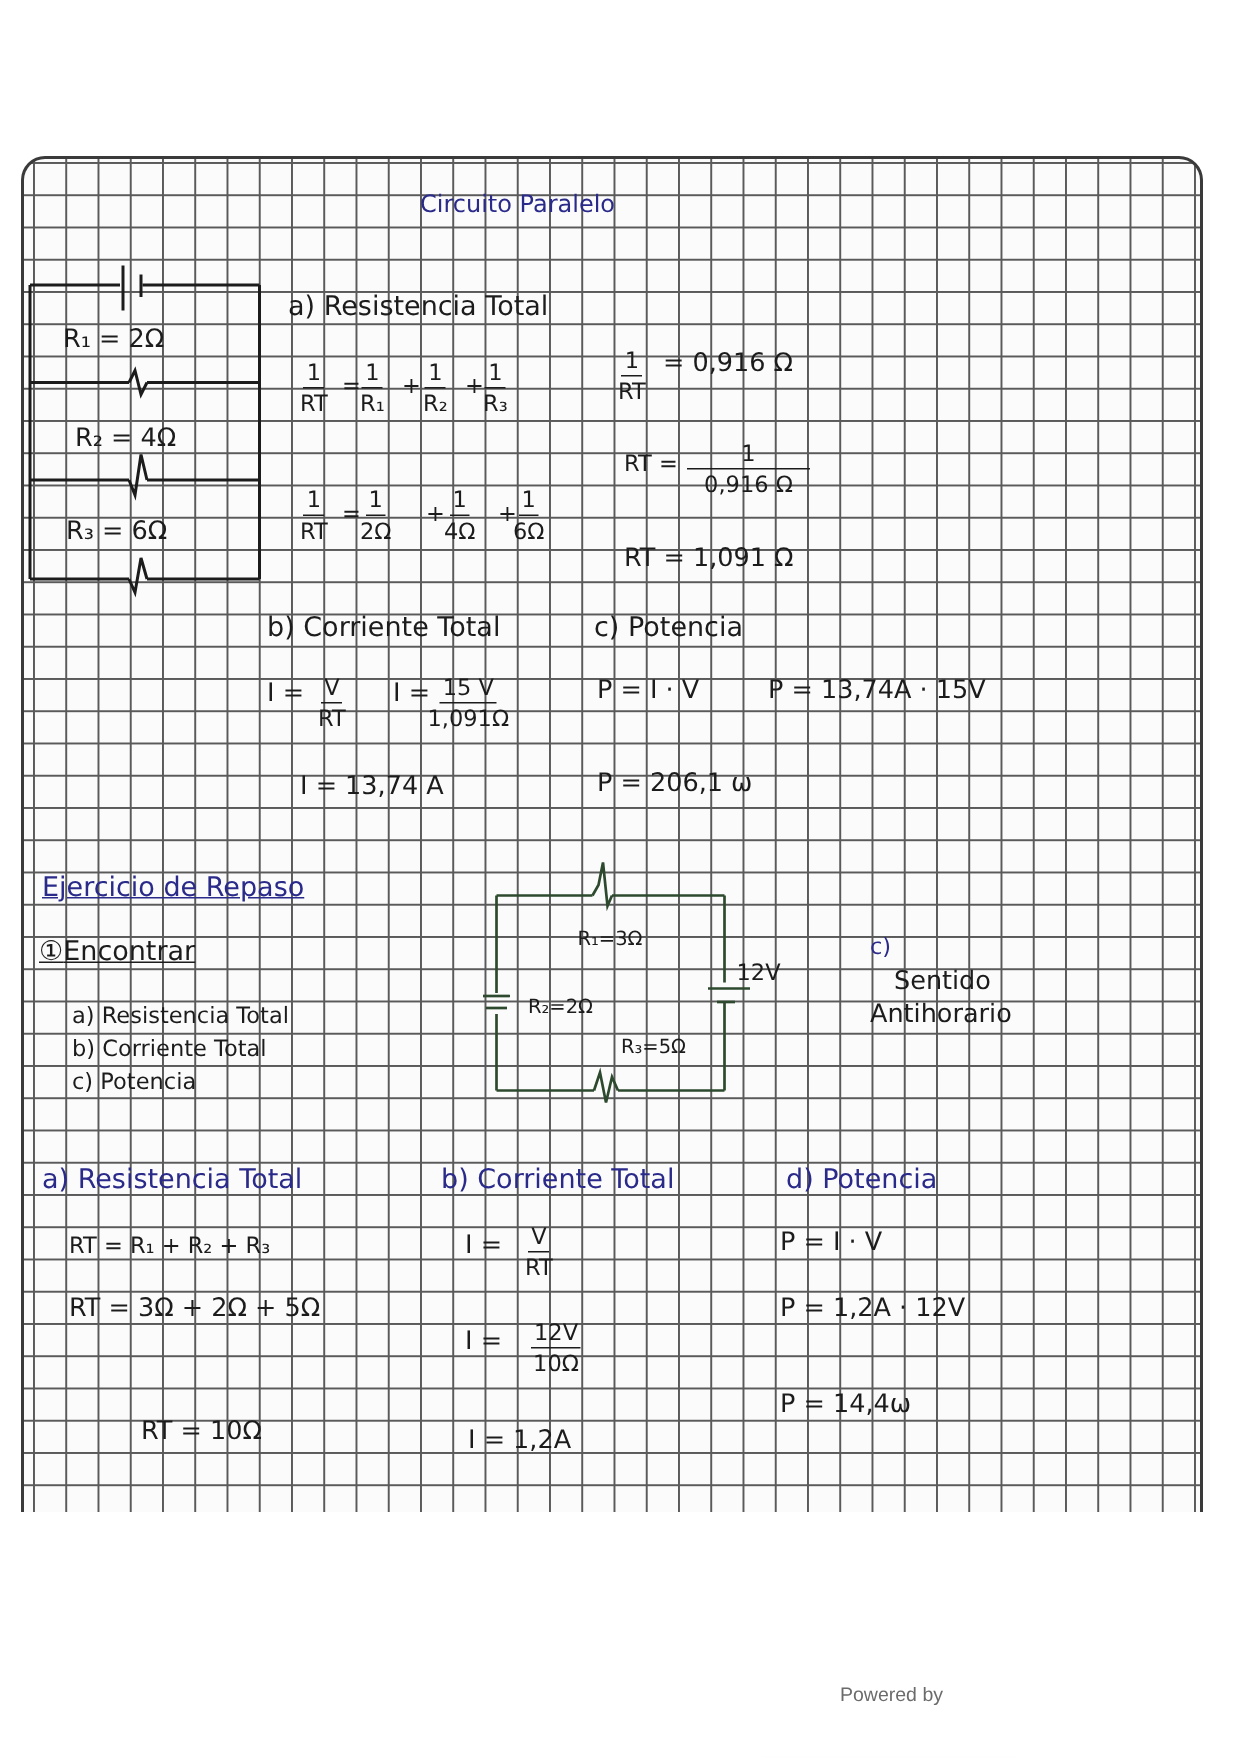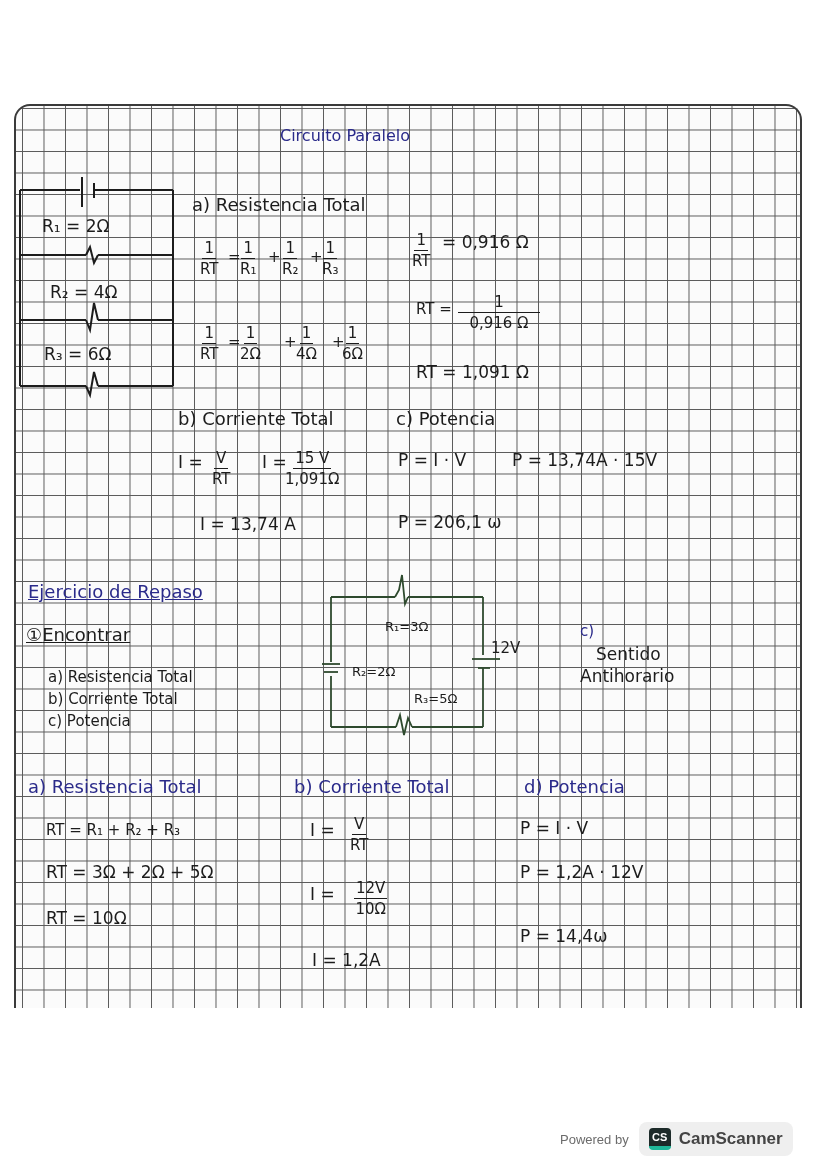--- a/index.html
+++ b/index.html
@@ -202,7 +202,7 @@
 <div class="ink blue h" style="left:28px; top:778px;">a) Resistencia Total</div>
 <div class="ink s" style="left:46px; top:823px;">RT = R₁ + R₂ + R₃</div>
 <div class="ink t" style="left:46px; top:864px;">RT = 3Ω + 2Ω + 5Ω</div>
-<div class="ink t" style="left:46px; top:910px;">RT = 10Ω</div>
+<div class="ink t" style="left:46px; top:946px;padding-left:48px;">RT = 10Ω</div>
 
 <div class="ink blue h" style="left:294px; top:778px;">b) Corriente Total</div>
 <div>

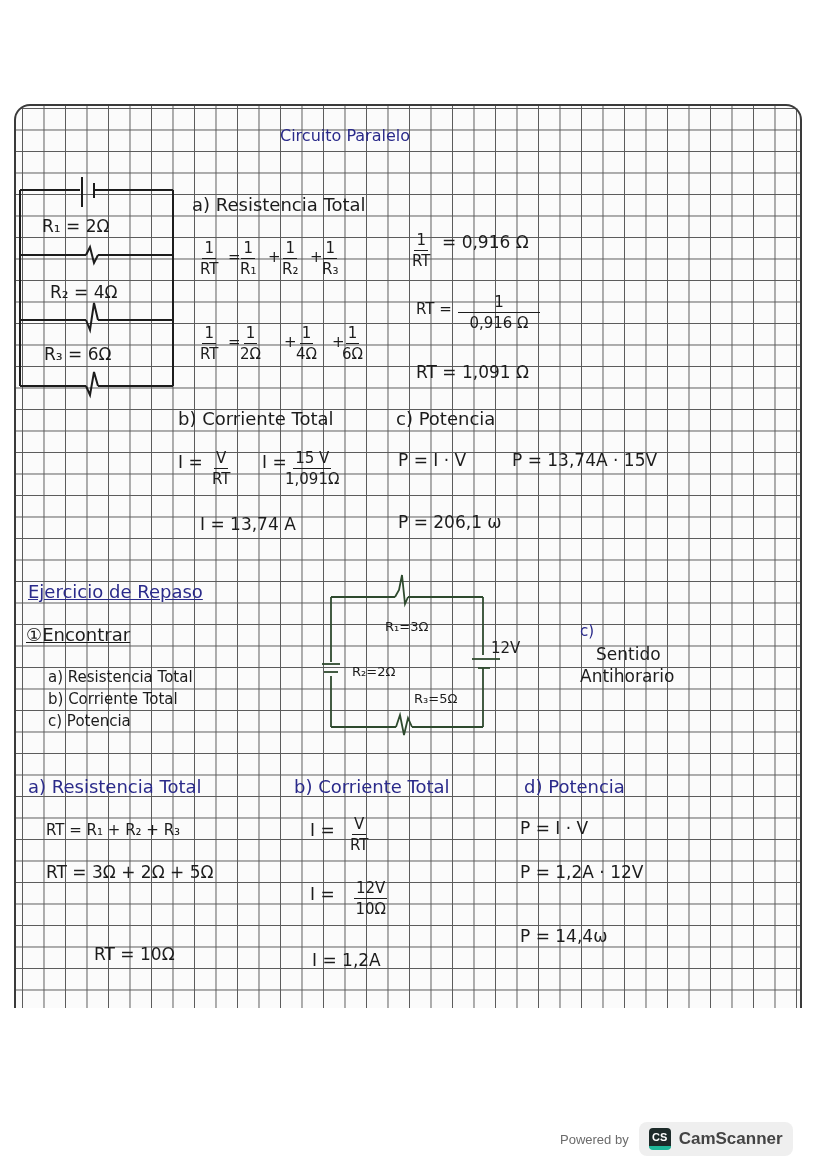--- a/index.html
+++ b/index.html
@@ -228,10 +228,6 @@
 
 <div class="footer">
   <span class="powered">Powered by</span>
-  <div class="cs-badge">
-    <span class="cs-logo">CS</span>
-    <span class="cs-name">CamScanner</span>
-  </div>
 </div>
 
 </body></html>

